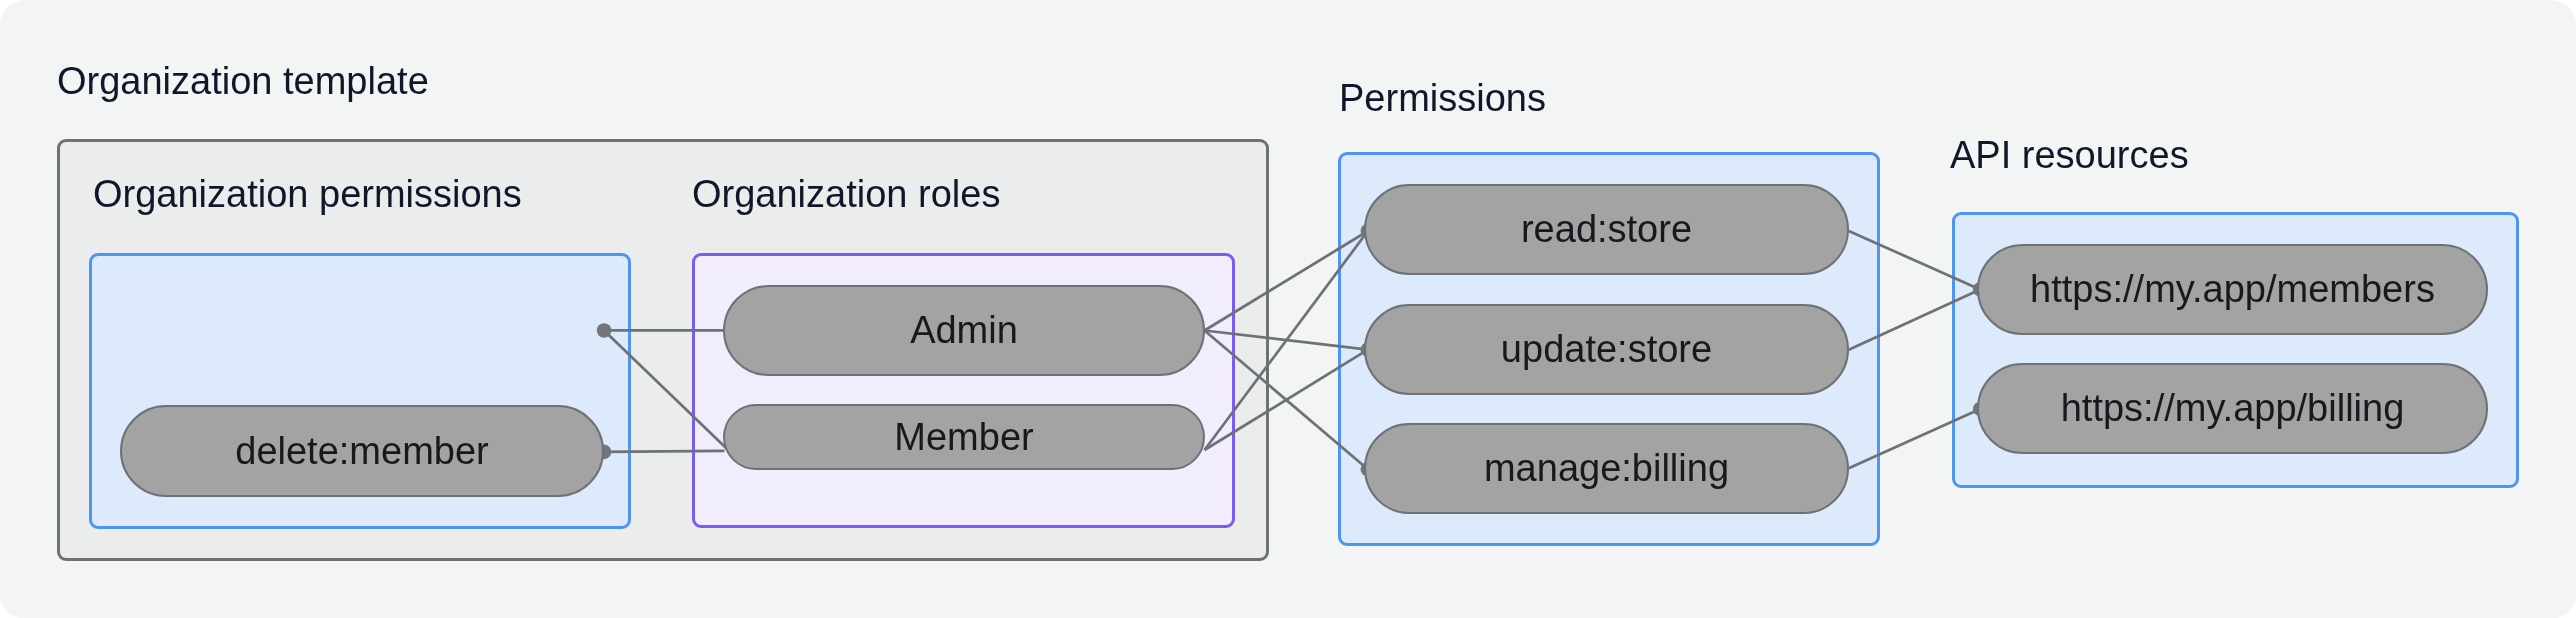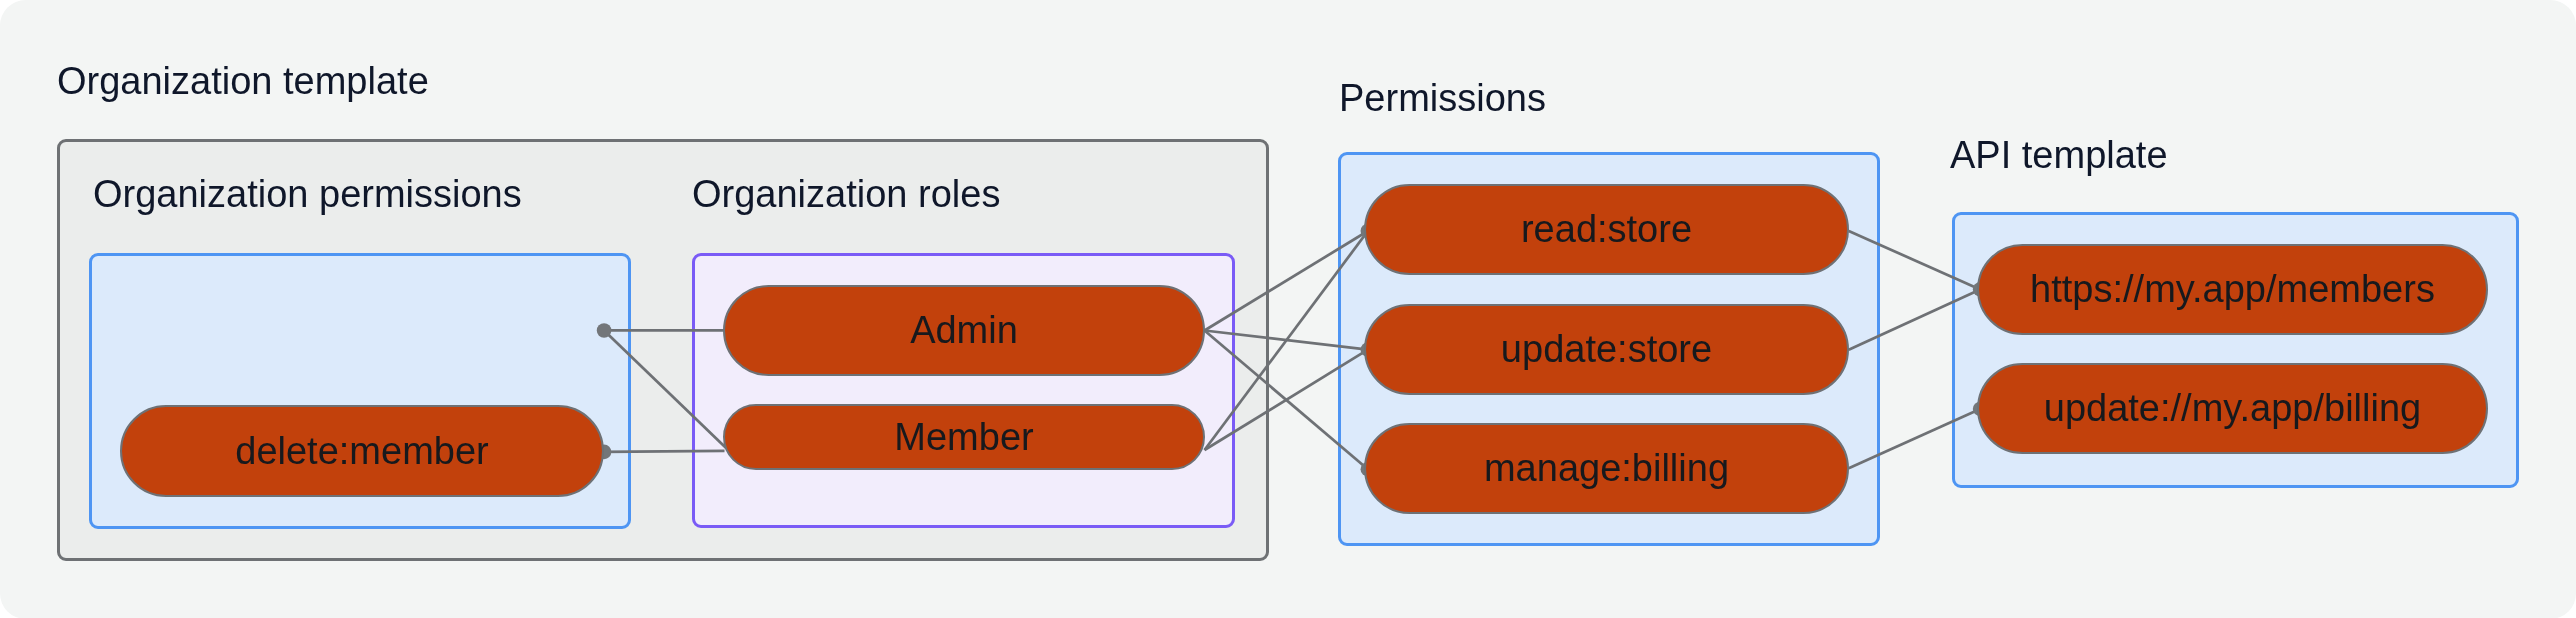--- a/index.html
+++ b/index.html
@@ -87,7 +87,7 @@
   <div class="label" id="label-orgperm">Organization permissions</div>
   <div class="label" id="label-roles">Organization roles</div>
   <div class="label" id="label-perms">Permissions</div>
-  <div class="label" id="label-api">API template</div>
+  <div class="label" id="label-api">API resources</div>
 
   <svg class="connections" width="2576" height="619" viewBox="0 0 2823 678">
 

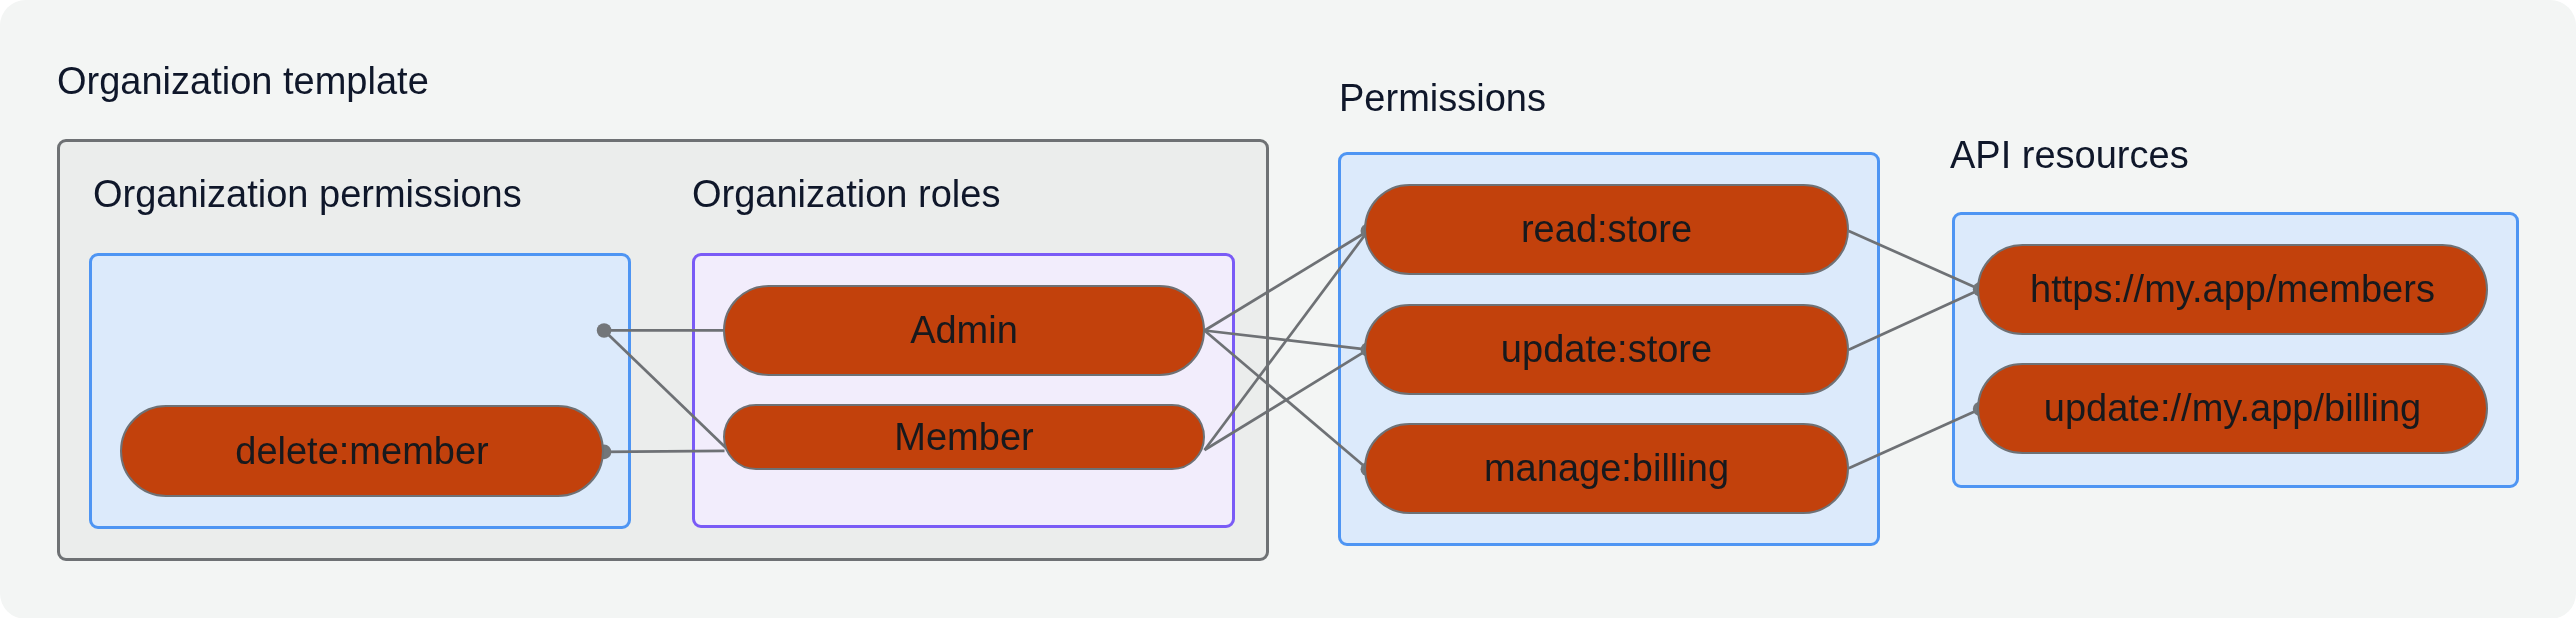--- a/index.html
+++ b/index.html
@@ -31,7 +31,7 @@
   .box-purple { background: #f2edfc; border: 3.7px solid #7a5bf6; }
   .pill {
     position: absolute;
-    background: #c2410c;
+    background: #a3a3a3;
     border: 2.7px solid #6e7175;
     border-radius: 55px;
     box-sizing: border-box;

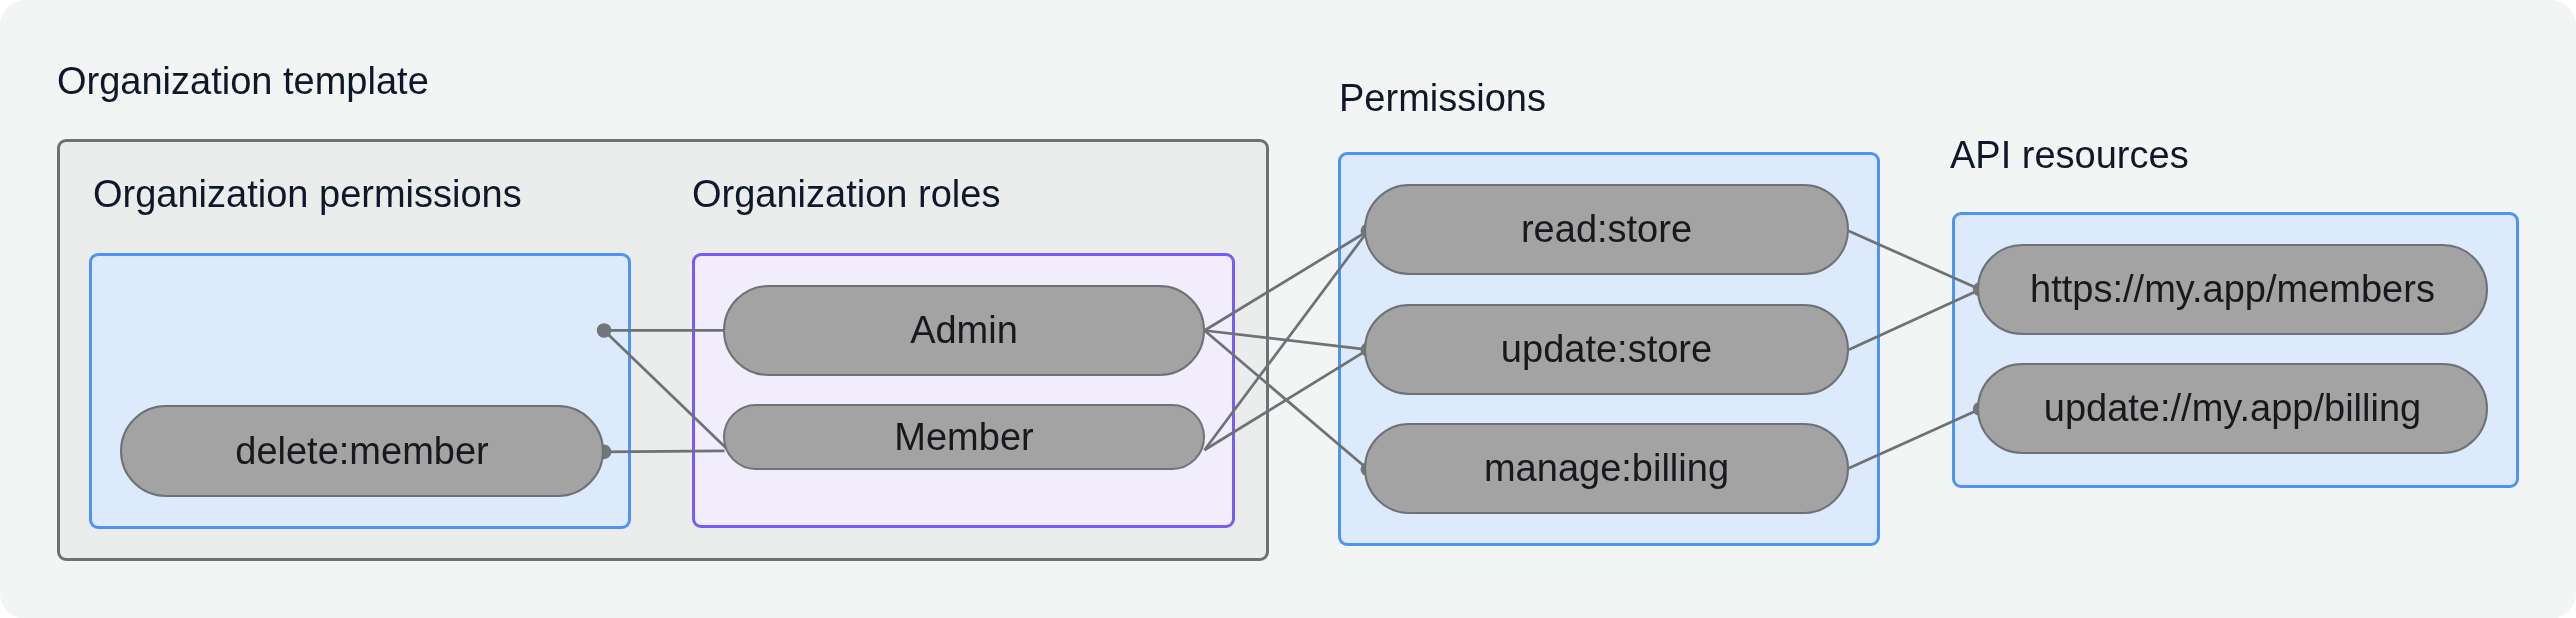--- a/index.html
+++ b/index.html
@@ -121,7 +121,7 @@
   <div class="pill" id="pill-update">update:store</div>
   <div class="pill" id="pill-manage">manage:billing</div>
   <div class="pill" id="pill-members">https://my.app/members</div>
-  <div class="pill" id="pill-billing">update://my.app/billing</div>
+  <div class="pill" id="pill-billing">https://my.app/billing</div>
 
 </div>
 

